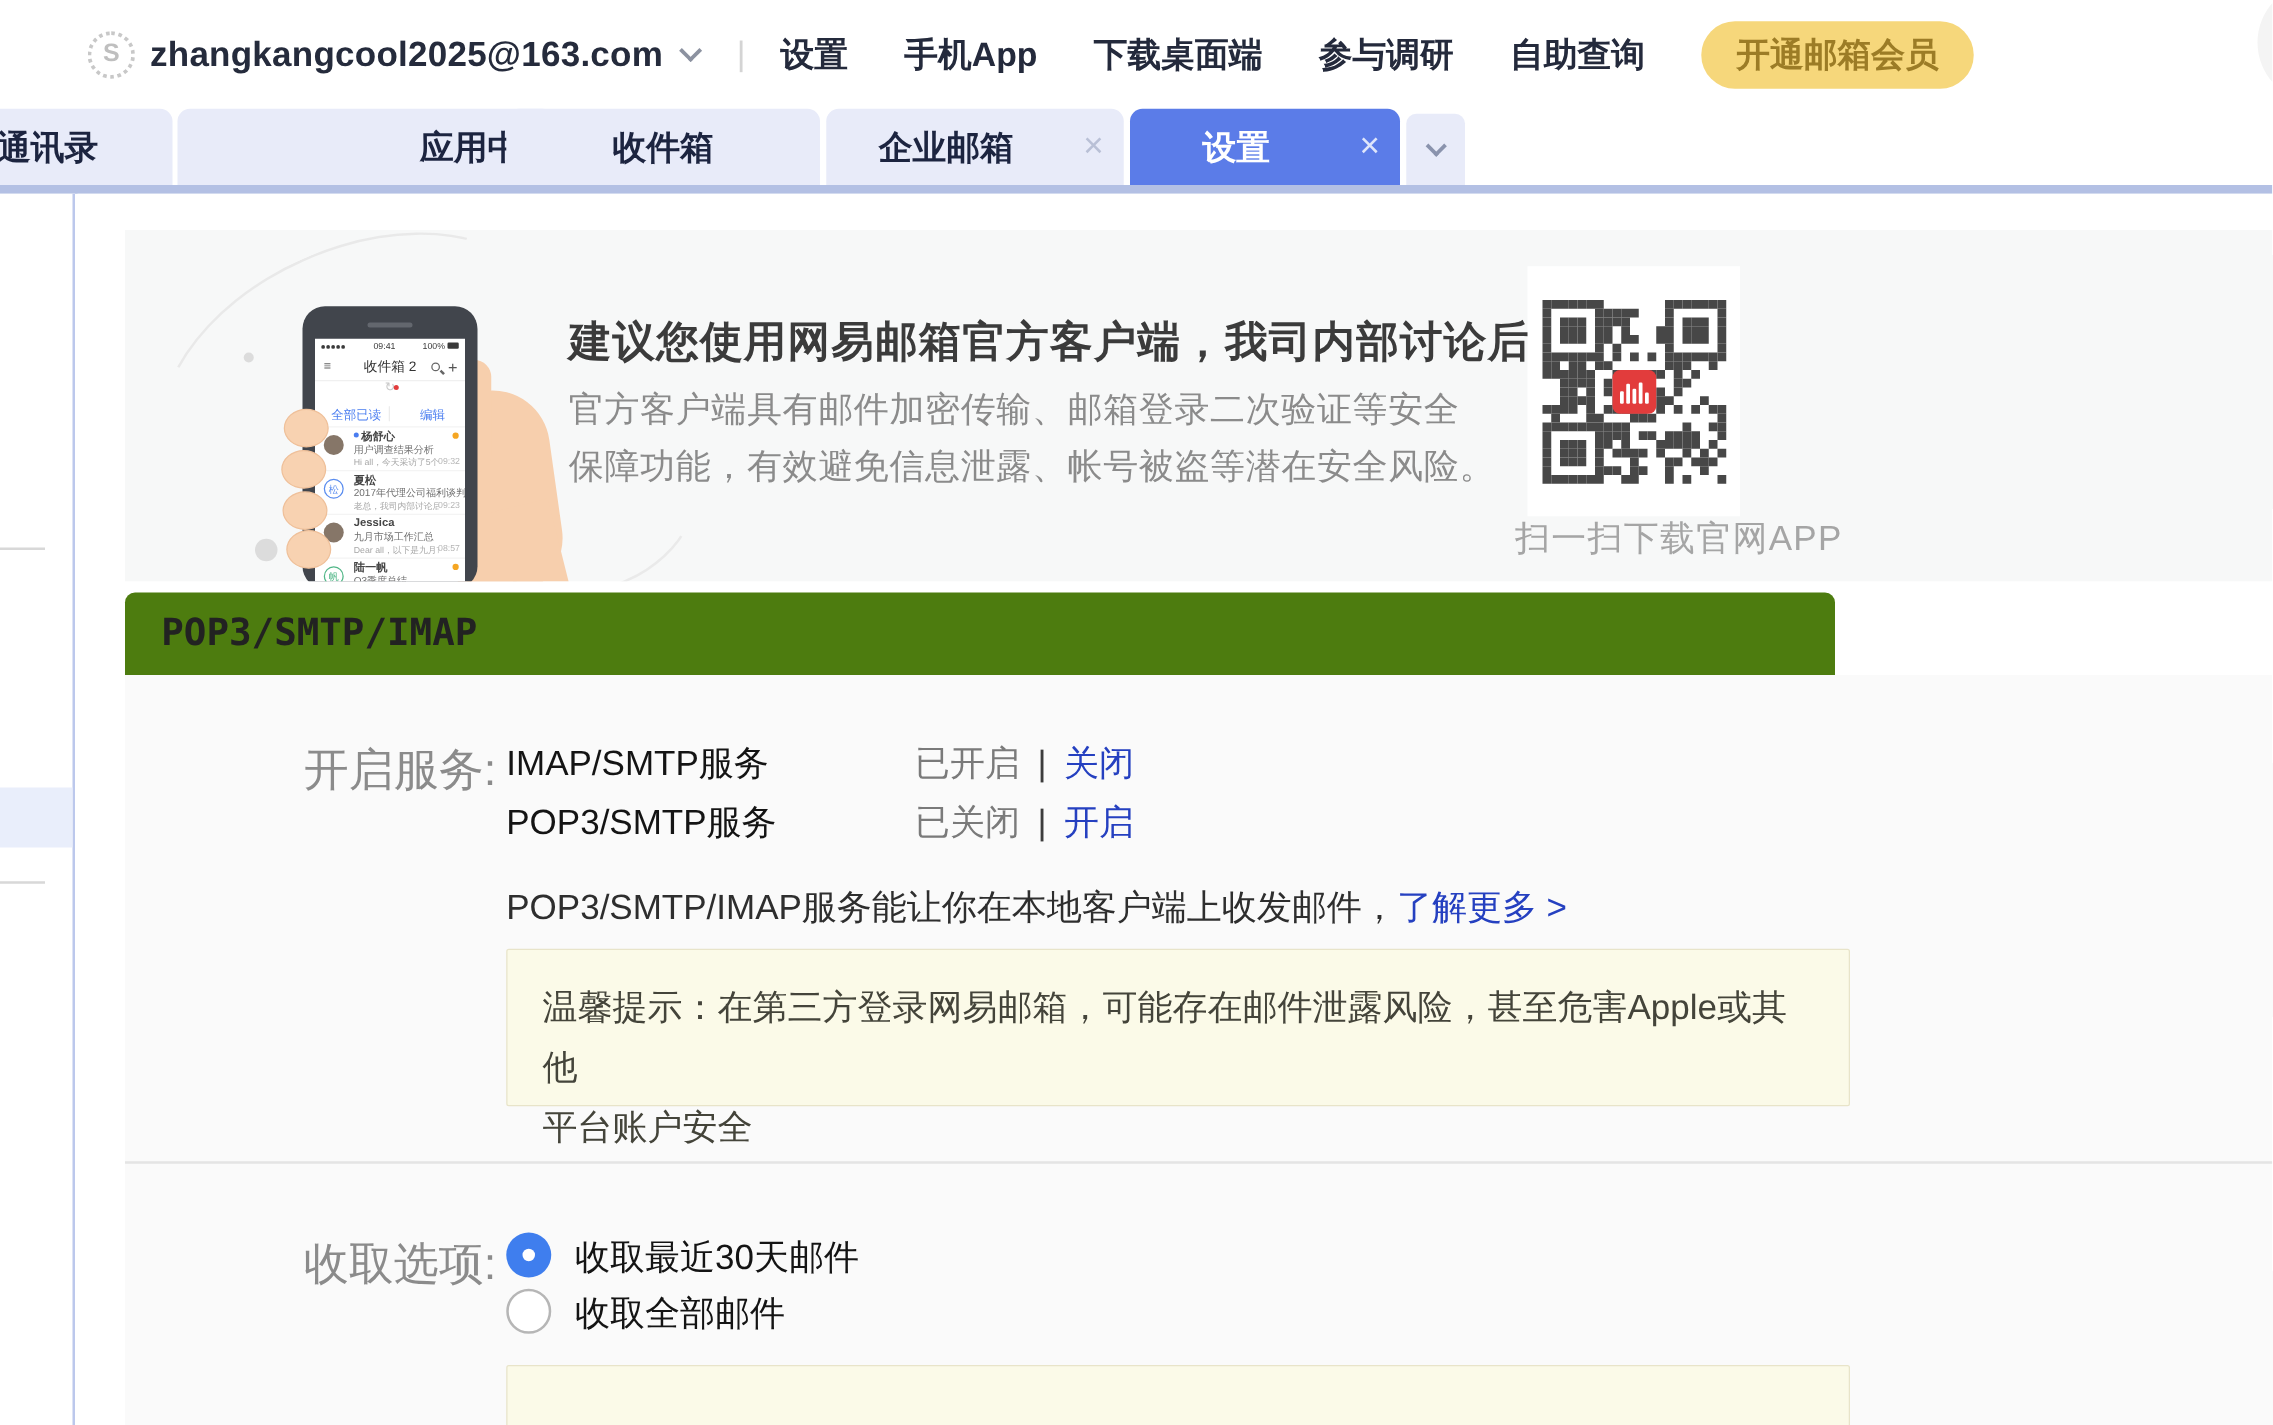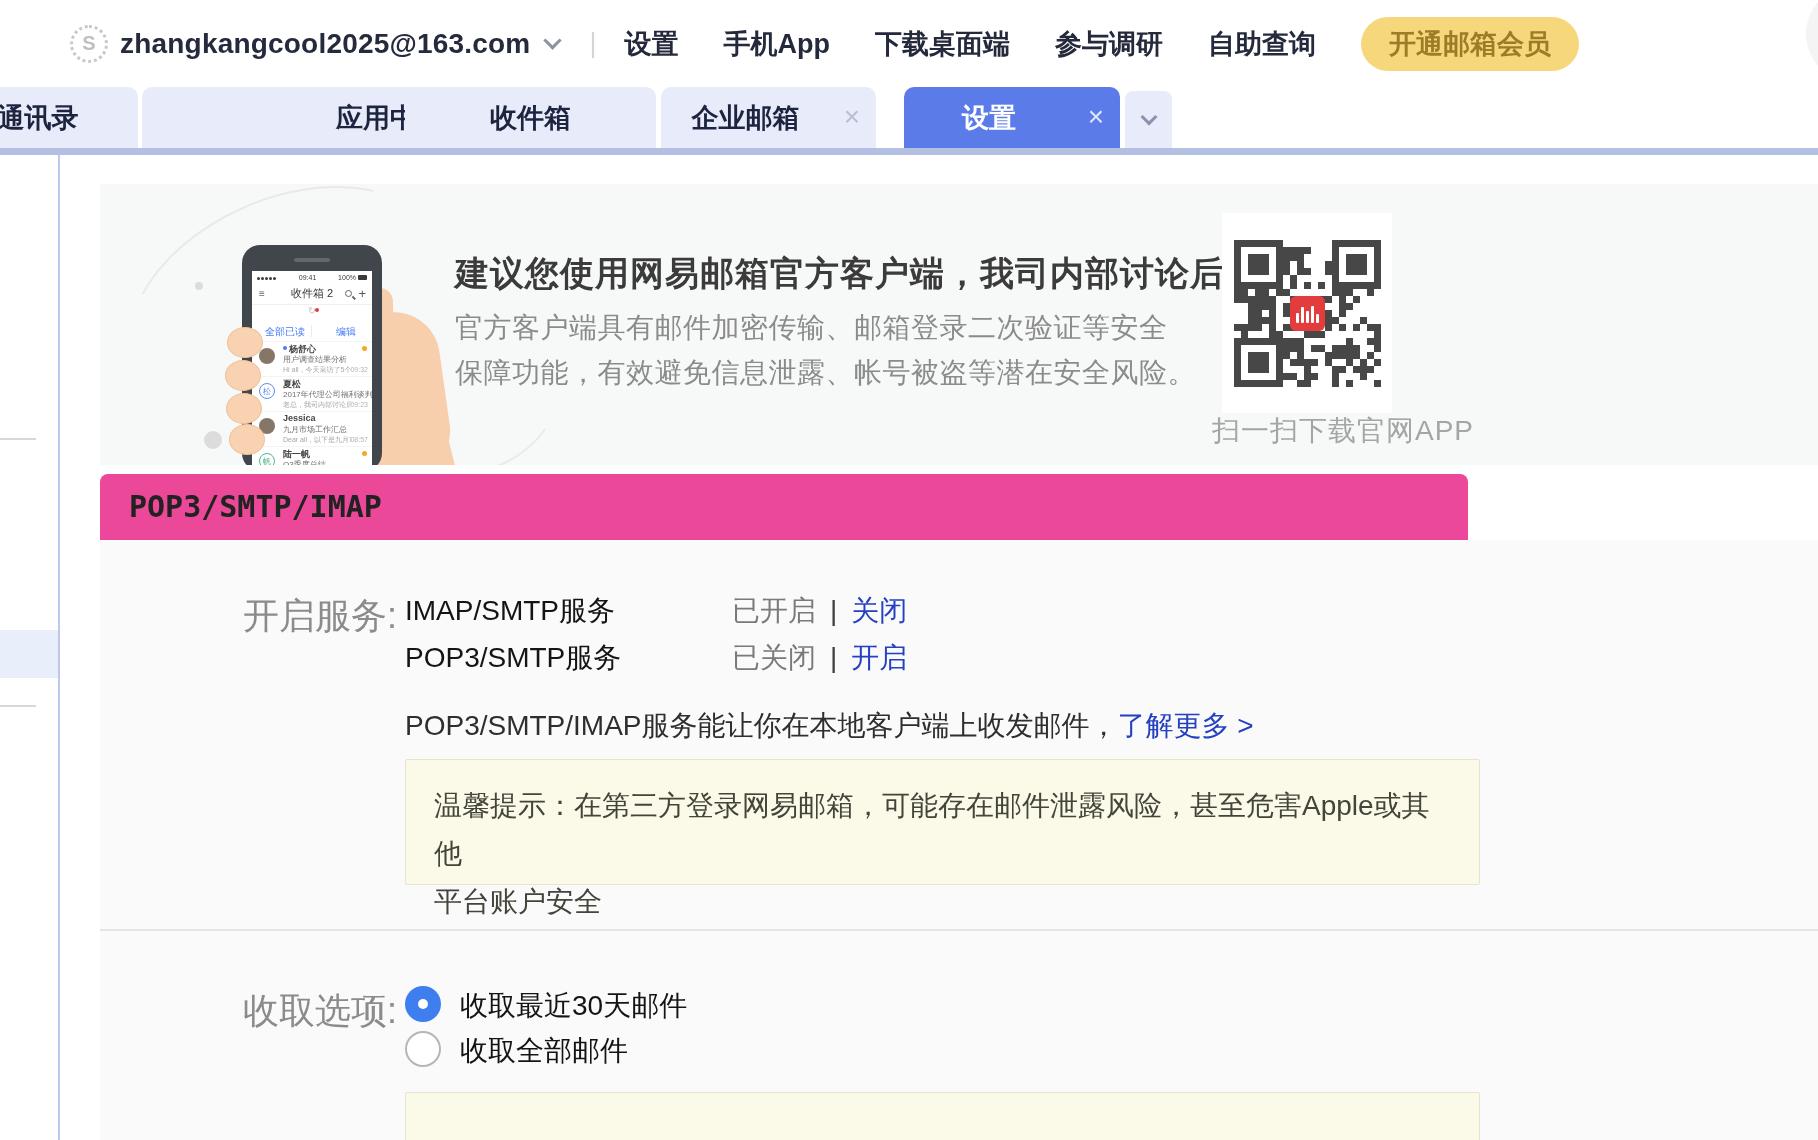--- a/index.html
+++ b/index.html
@@ -168,7 +168,7 @@
     <div class="tab" style="left:405px;width:251px;">
       <span>收件箱</span>
     </div>
-    <div class="tab closable" style="left:661px;width:215px;">
+    <div class="tab closable" style="left:661px;width:238px;">
       <span>企业邮箱</span>
       <span class="x">×</span>
     </div>

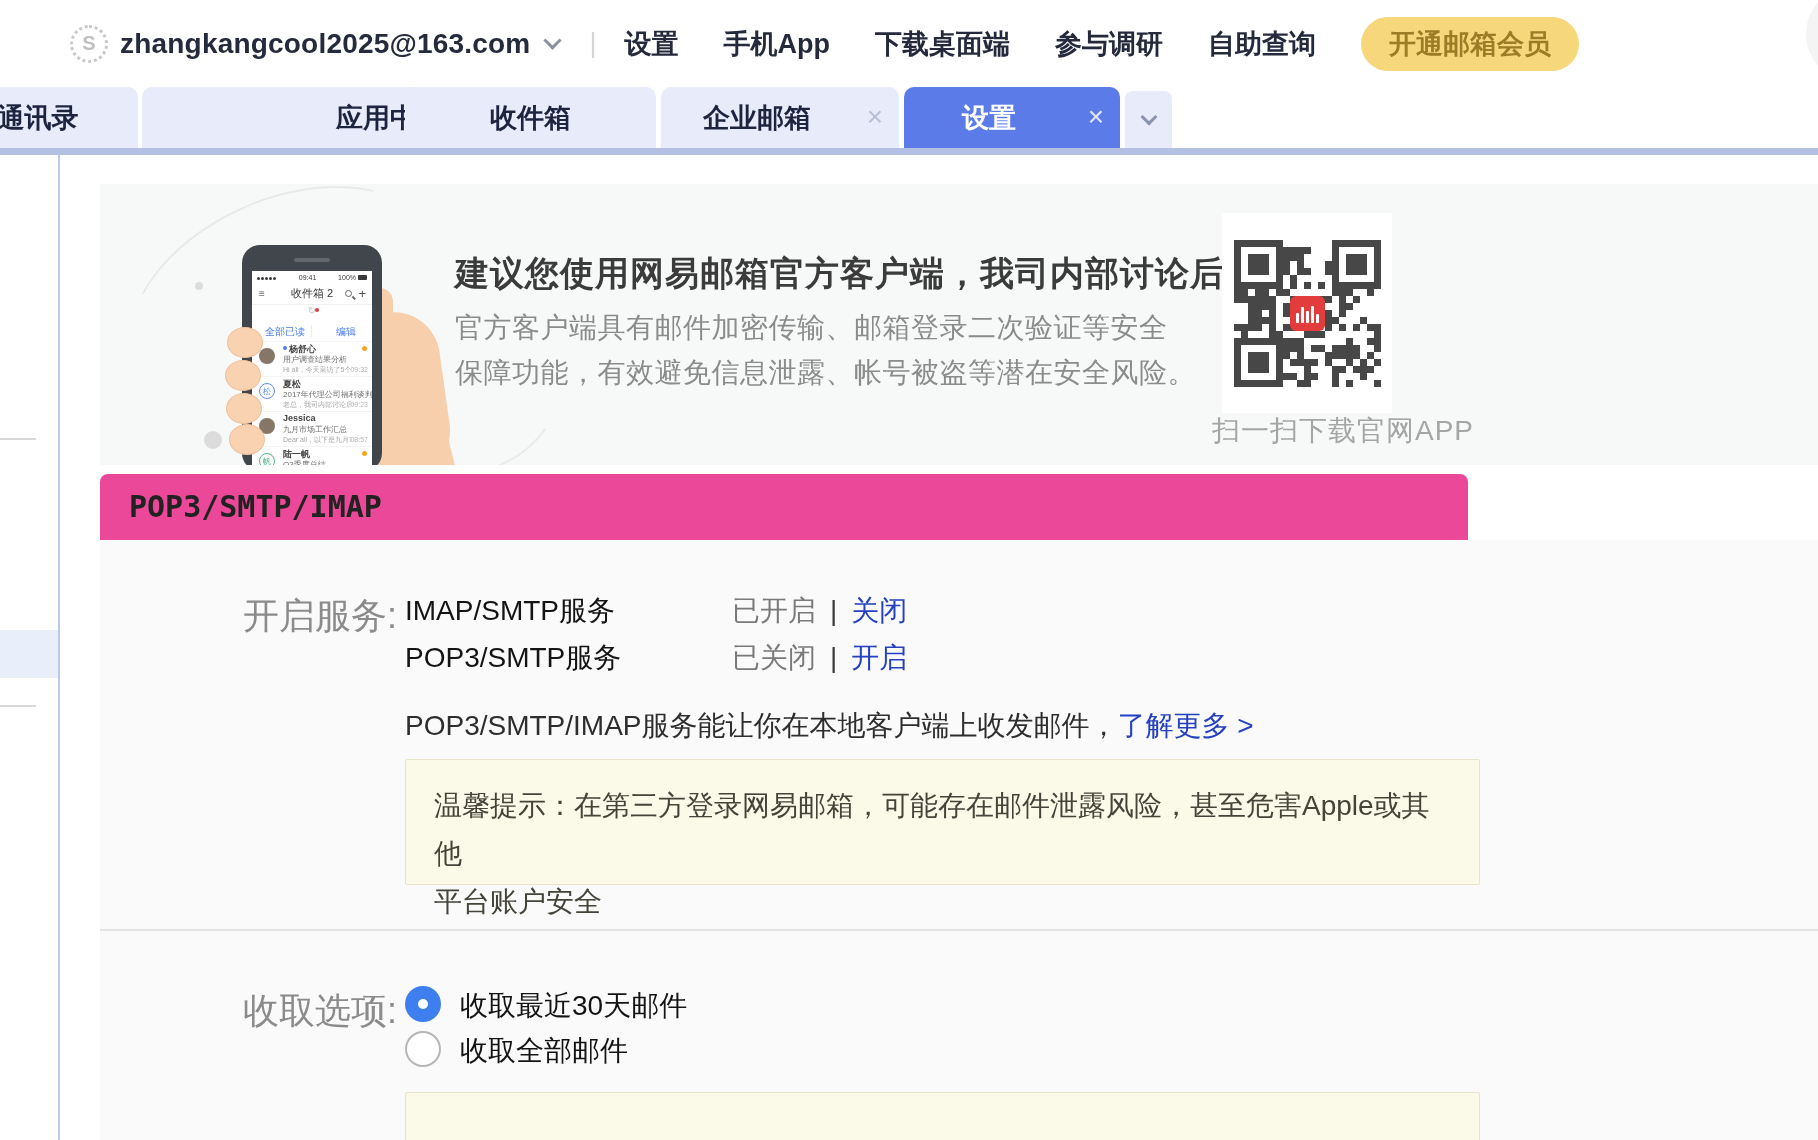--- a/index.html
+++ b/index.html
@@ -111,7 +111,7 @@
   .qr-cap { position:absolute; left:1112px; top:228px; font-size:28px; color:#a5a5a5; letter-spacing:1px; }
 
   
-  .sec-head { position:absolute; left:38px; top:319px; width:1368px; height:66px; background:#ec4899;
+  .sec-head { position:absolute; left:38px; top:319px; width:1368px; height:66px; background:#4d7c0f;
               border-radius:8px 8px 0 0; line-height:66px; padding-left:29px;
               font-family:"DejaVu Sans Mono","Liberation Mono",monospace; font-size:30px; font-weight:bold; color:#222; }
   .sec-body { position:absolute; left:38px; top:385px; width:1718px; height:600px; background:#fafafa; }

